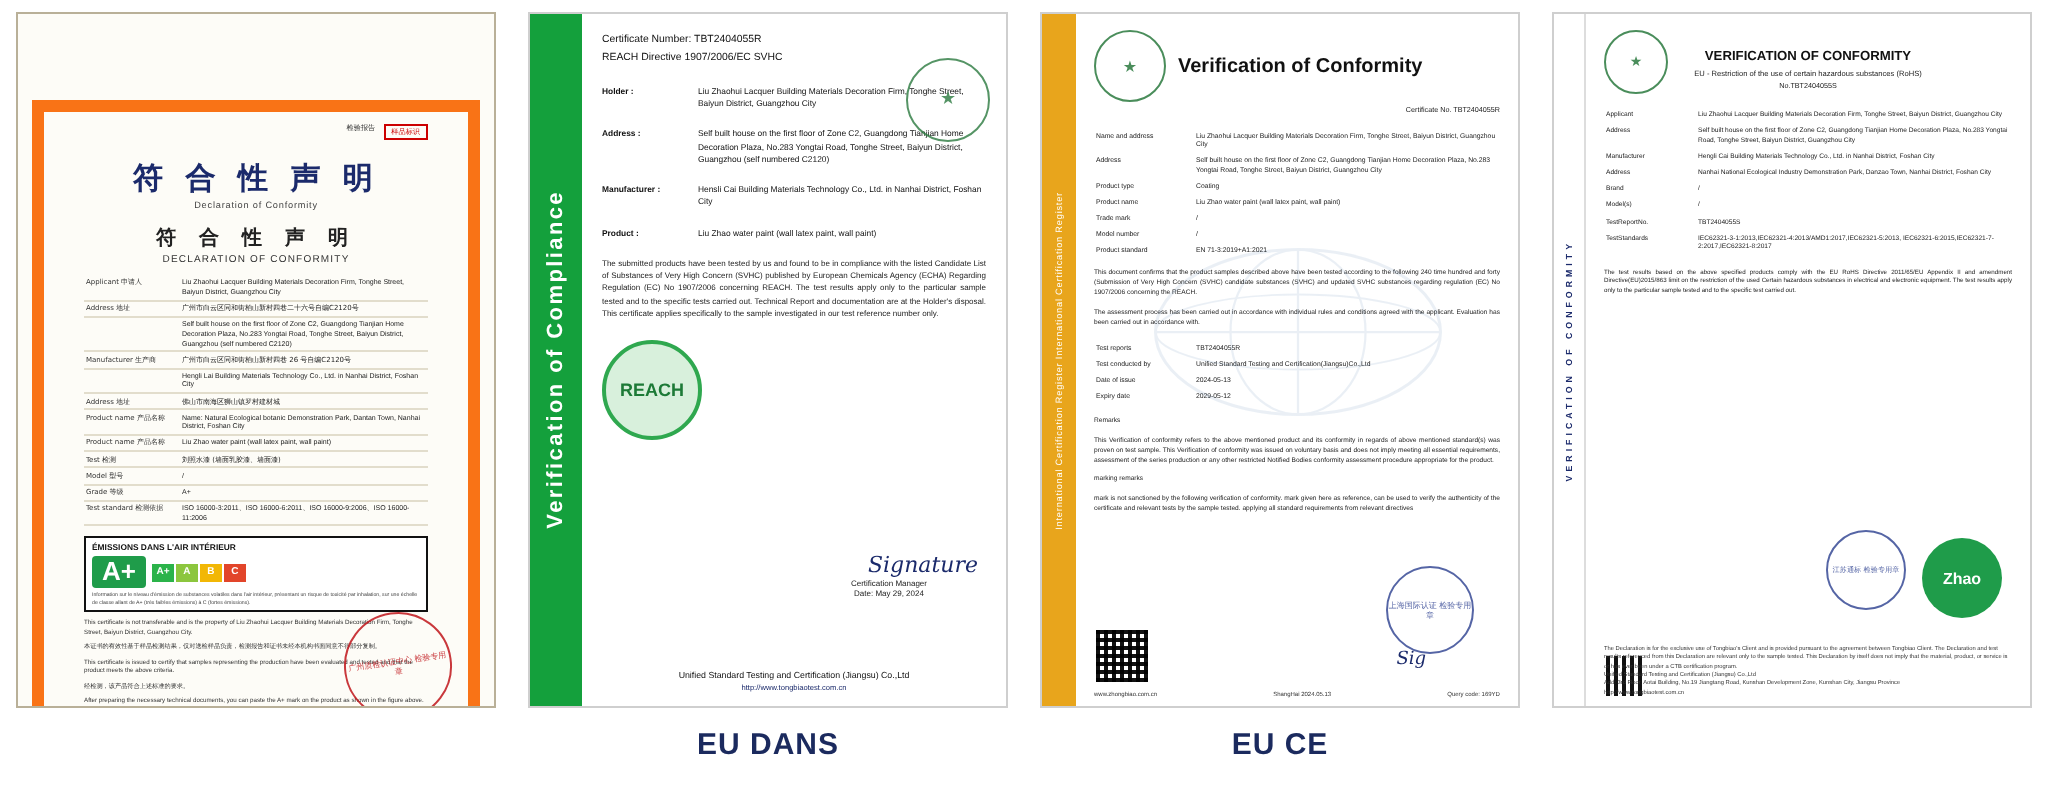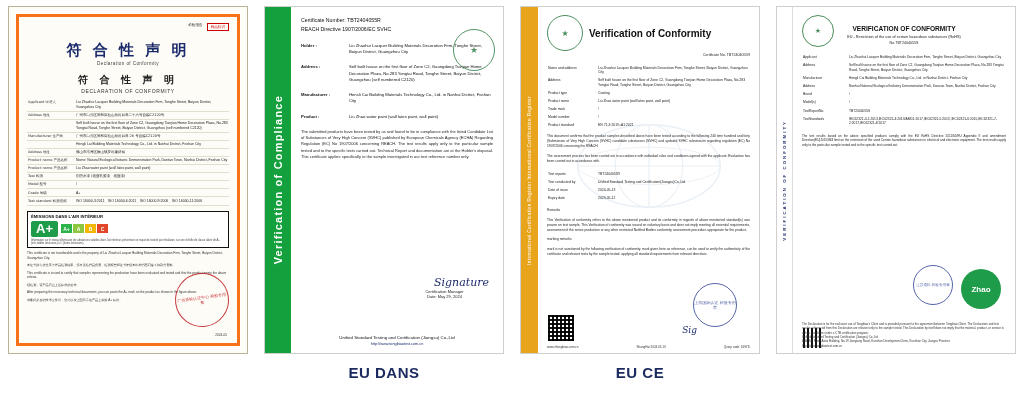--- a/index.html
+++ b/index.html
@@ -50,11 +50,12 @@
     background:#fdfcf7;
   }
   .d1 .inner{
-    border:3px solid #f97316;
+    border:6px solid #f97316;
     height:100%;
     box-sizing:border-box;
-    padding:6px 8px;
+    padding:6px 20px;
     position:relative;
+    margin-top:36px;
   }
   .d1 .topbar{
     display:flex;justify-content:flex-end;gap:4px;

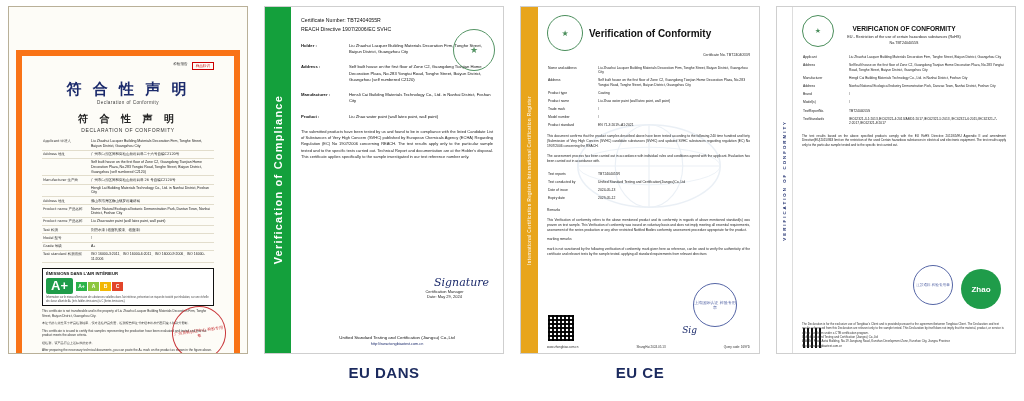--- a/index.html
+++ b/index.html
@@ -381,6 +381,7 @@
 
 This certificate applies specifically to the sample investigated in our test reference number only.</div>
 
+        <div class="reach-badge">REACH</div>
 
         <div class="sigline">
           <div class="sigscript">Signature</div>

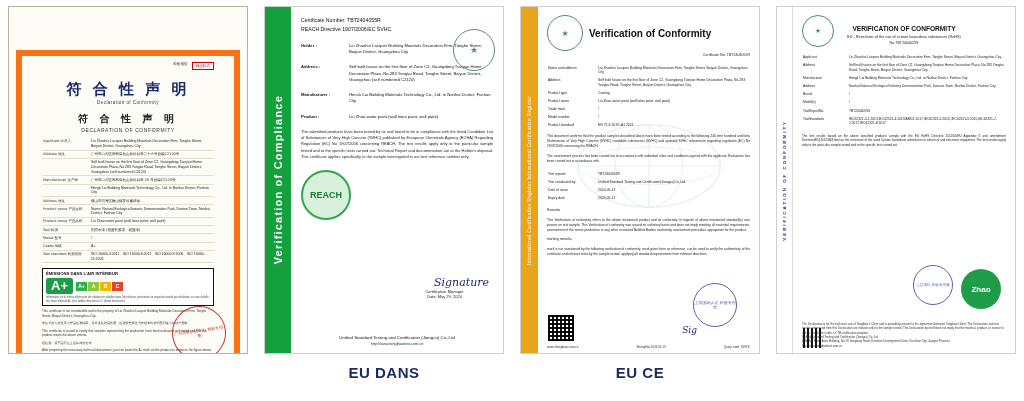--- a/index.html
+++ b/index.html
@@ -188,7 +188,7 @@
     border:1.3px solid #2b3f8f;color:#2b3f8f;font-size:4px;display:flex;align-items:center;justify-content:center;
     text-align:center;opacity:.8;font-family:"DejaVu Sans", sans-serif;
   }
-  .d3 .sig2{position:absolute;right:62px;bottom:18px;font-family:"DejaVu Serif", serif;font-style:italic;font-size:9px;color:#1b2a6b;}
+  .d3 .sig2{position:absolute;right:46px;bottom:18px;font-family:"DejaVu Serif", serif;font-style:italic;font-size:9px;color:#1b2a6b;}
   .d3 .fbar{
     position:absolute;left:9px;right:9px;bottom:4px;display:flex;justify-content:space-between;
     font-size:3px;color:#333;

